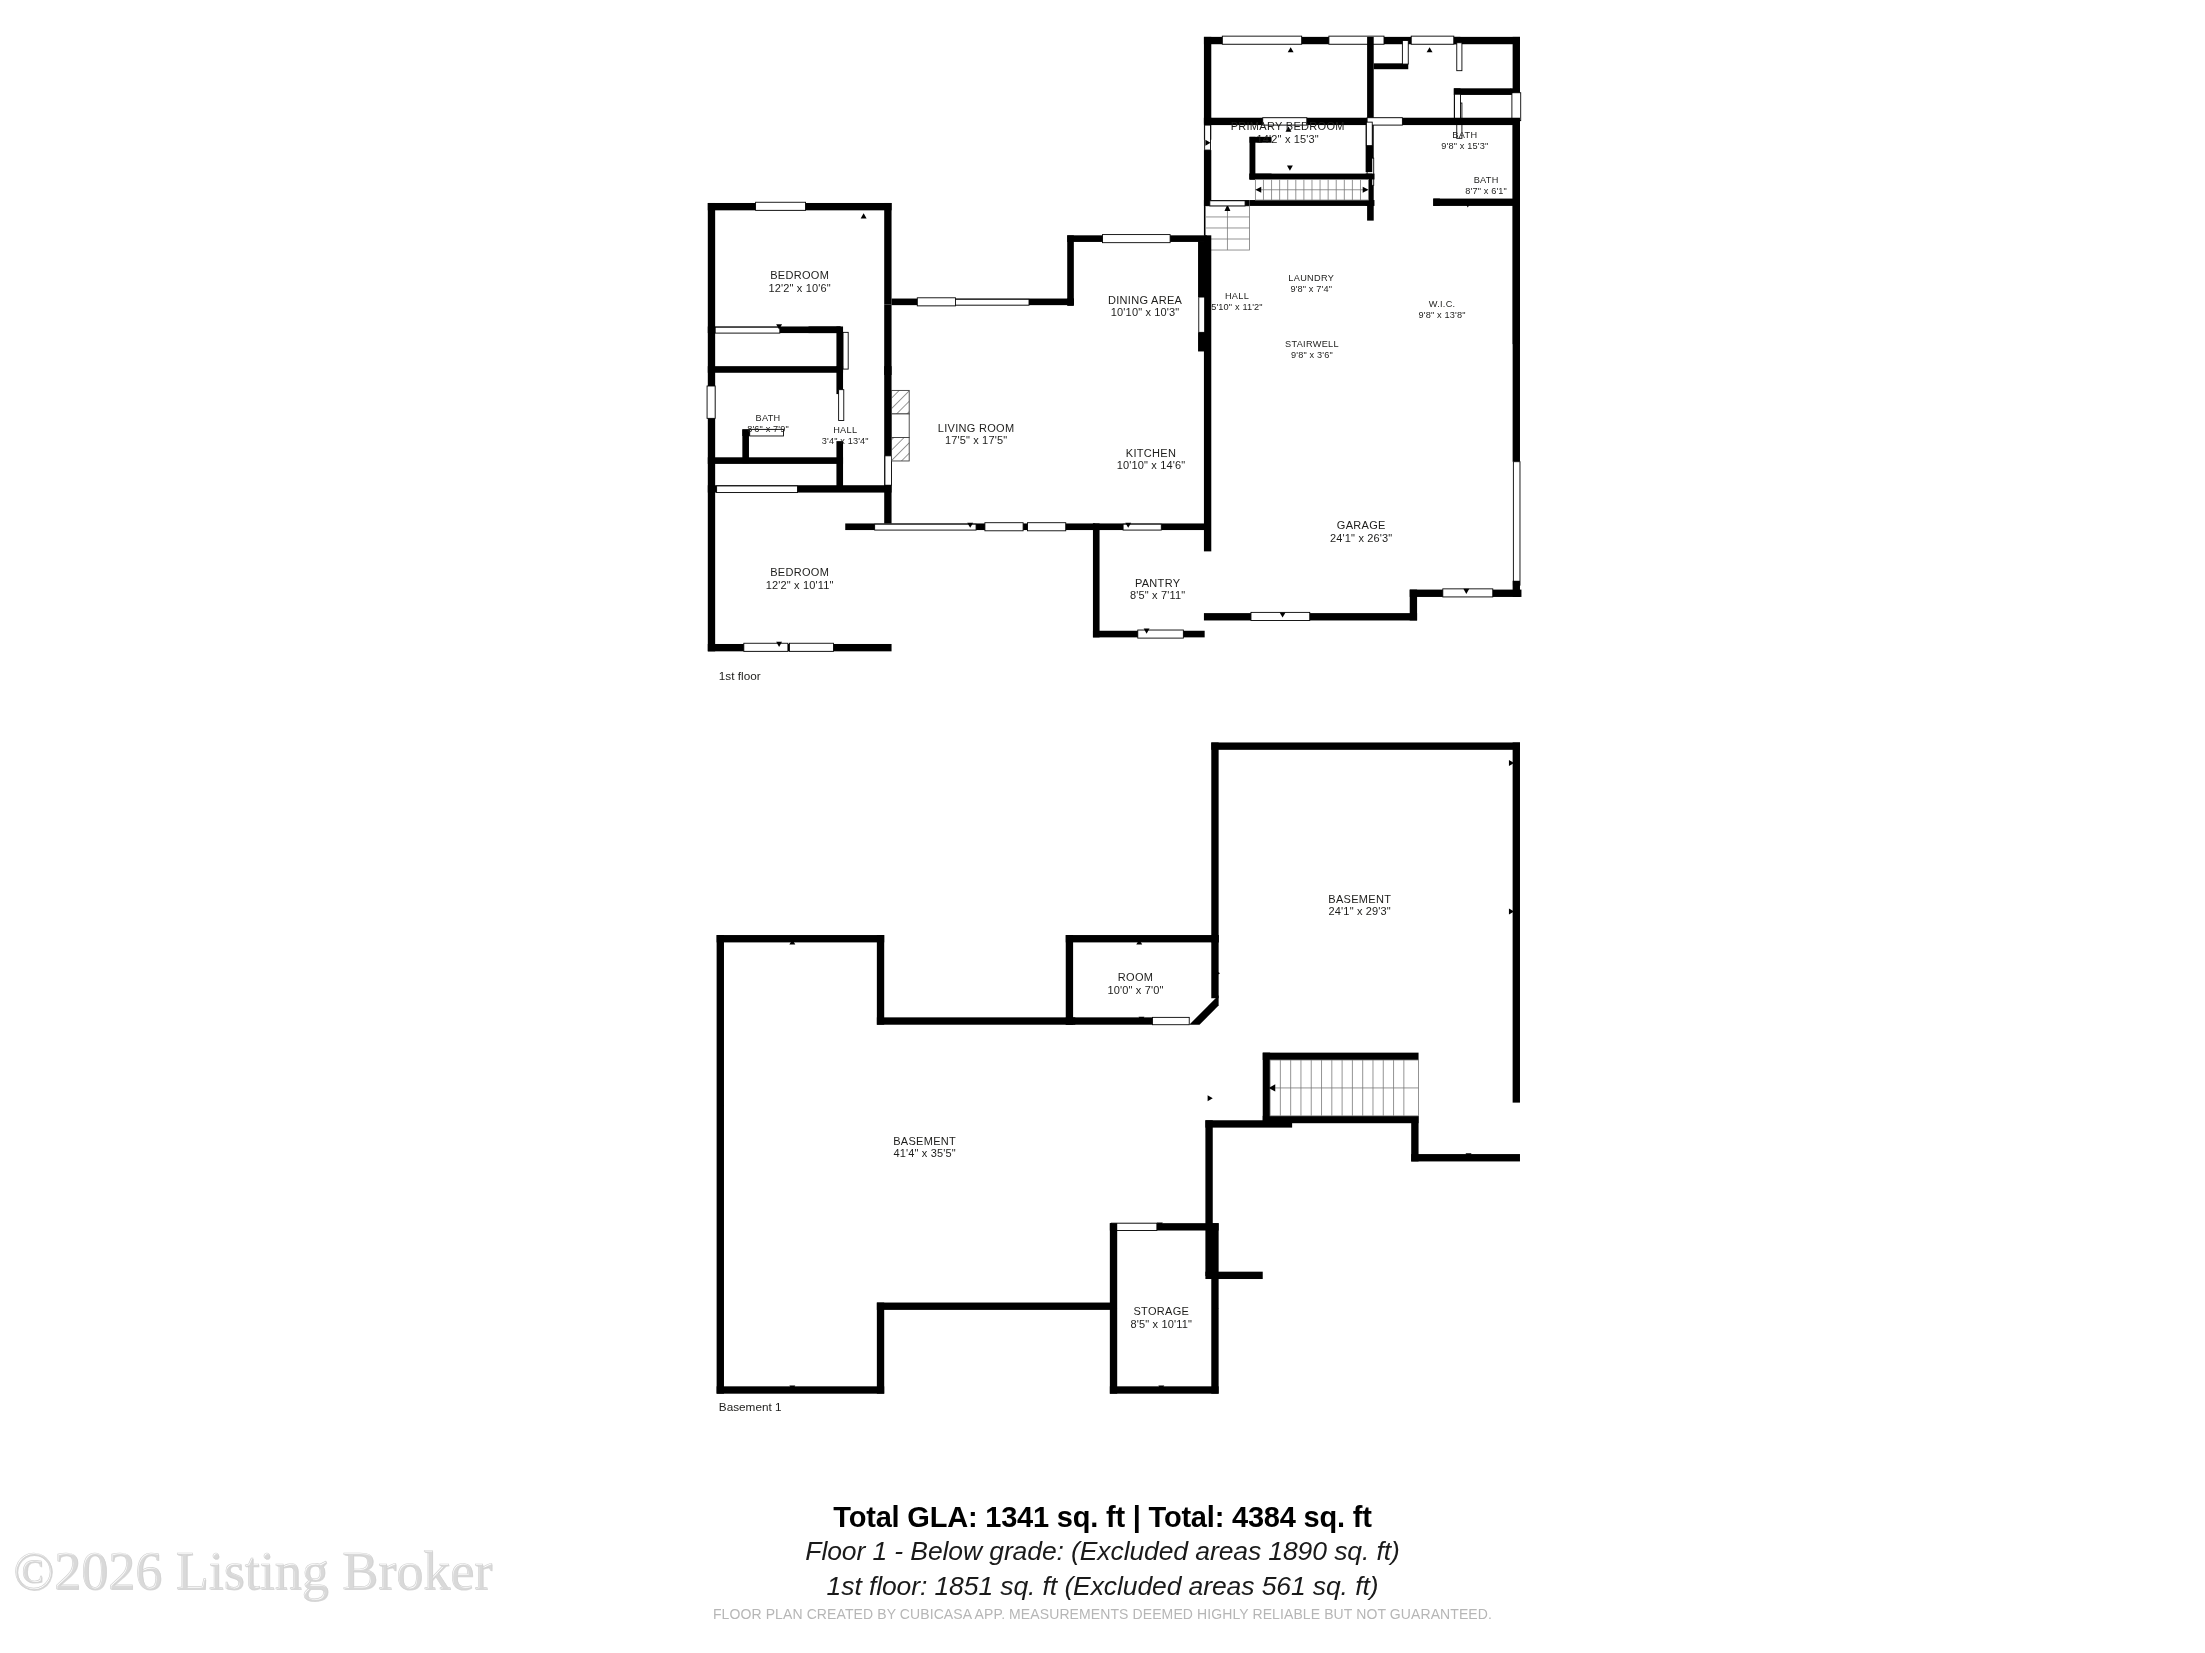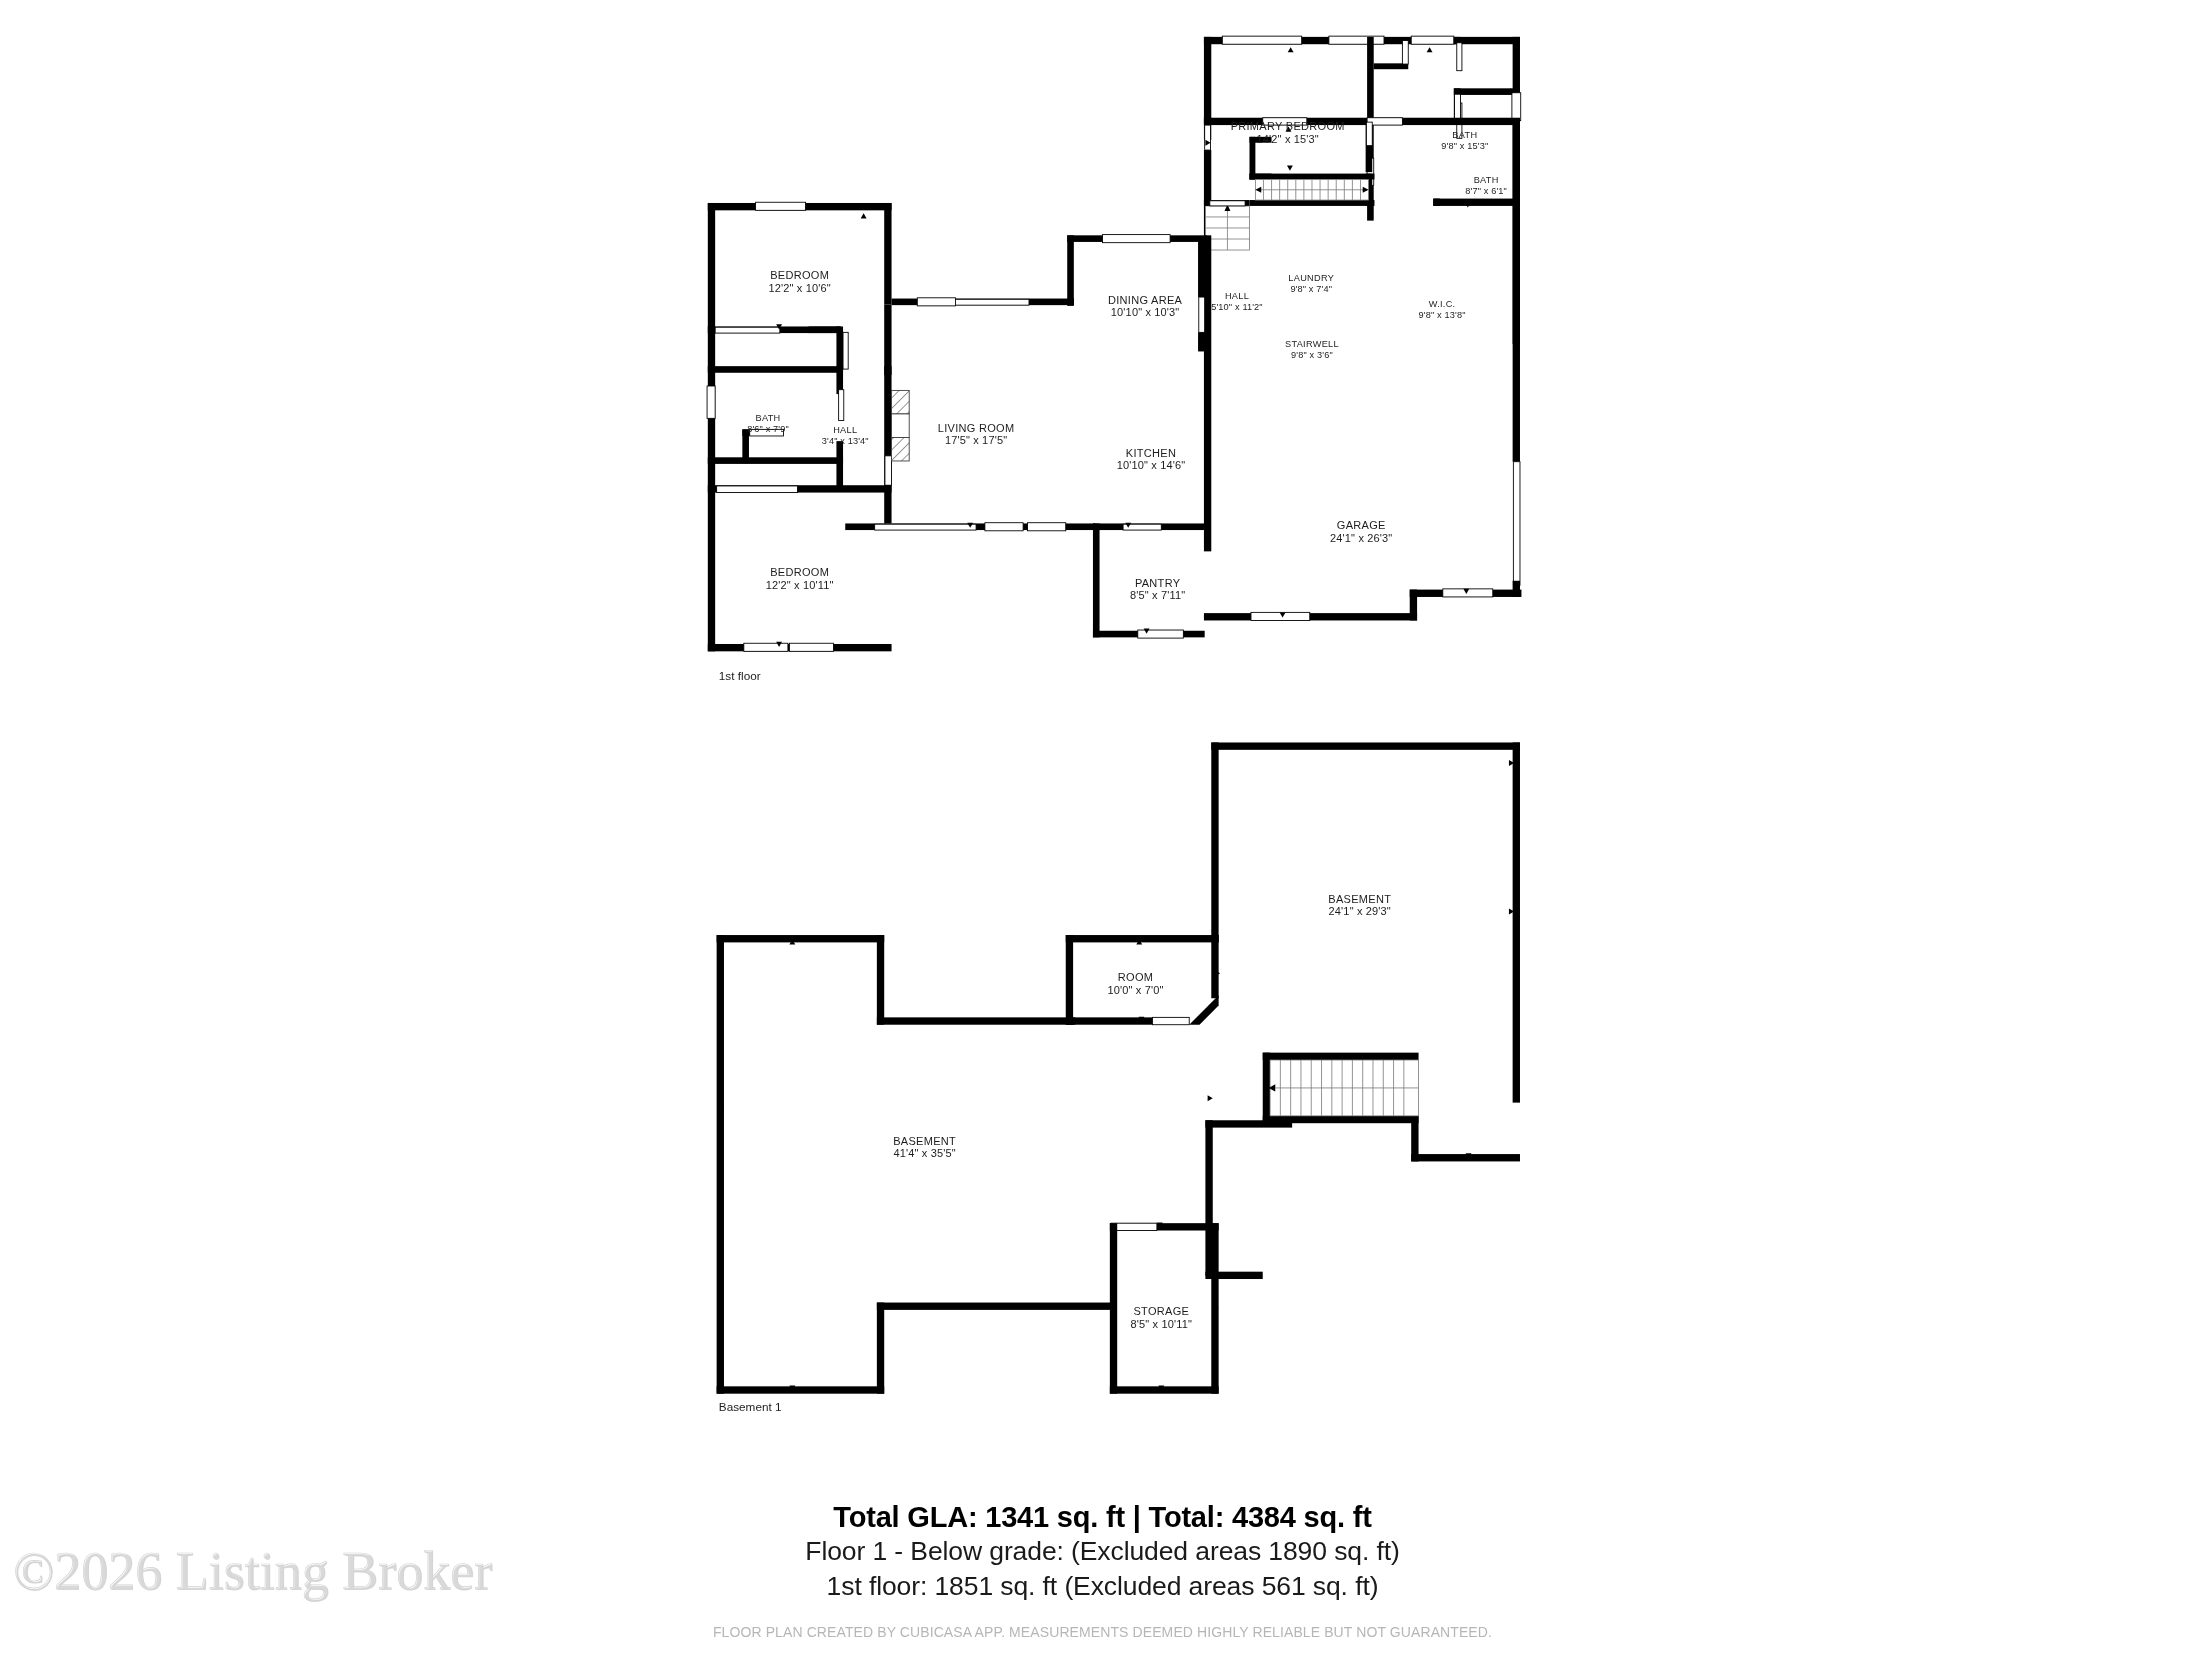--- a/index.html
+++ b/index.html
@@ -80,6 +80,7 @@
     color: #1a1a1a;
     line-height: 1.3;
     letter-spacing: -0.1px;
+    font-style: italic;
   }
   #summary .line-fine {
     font-family: "Liberation Sans", sans-serif;

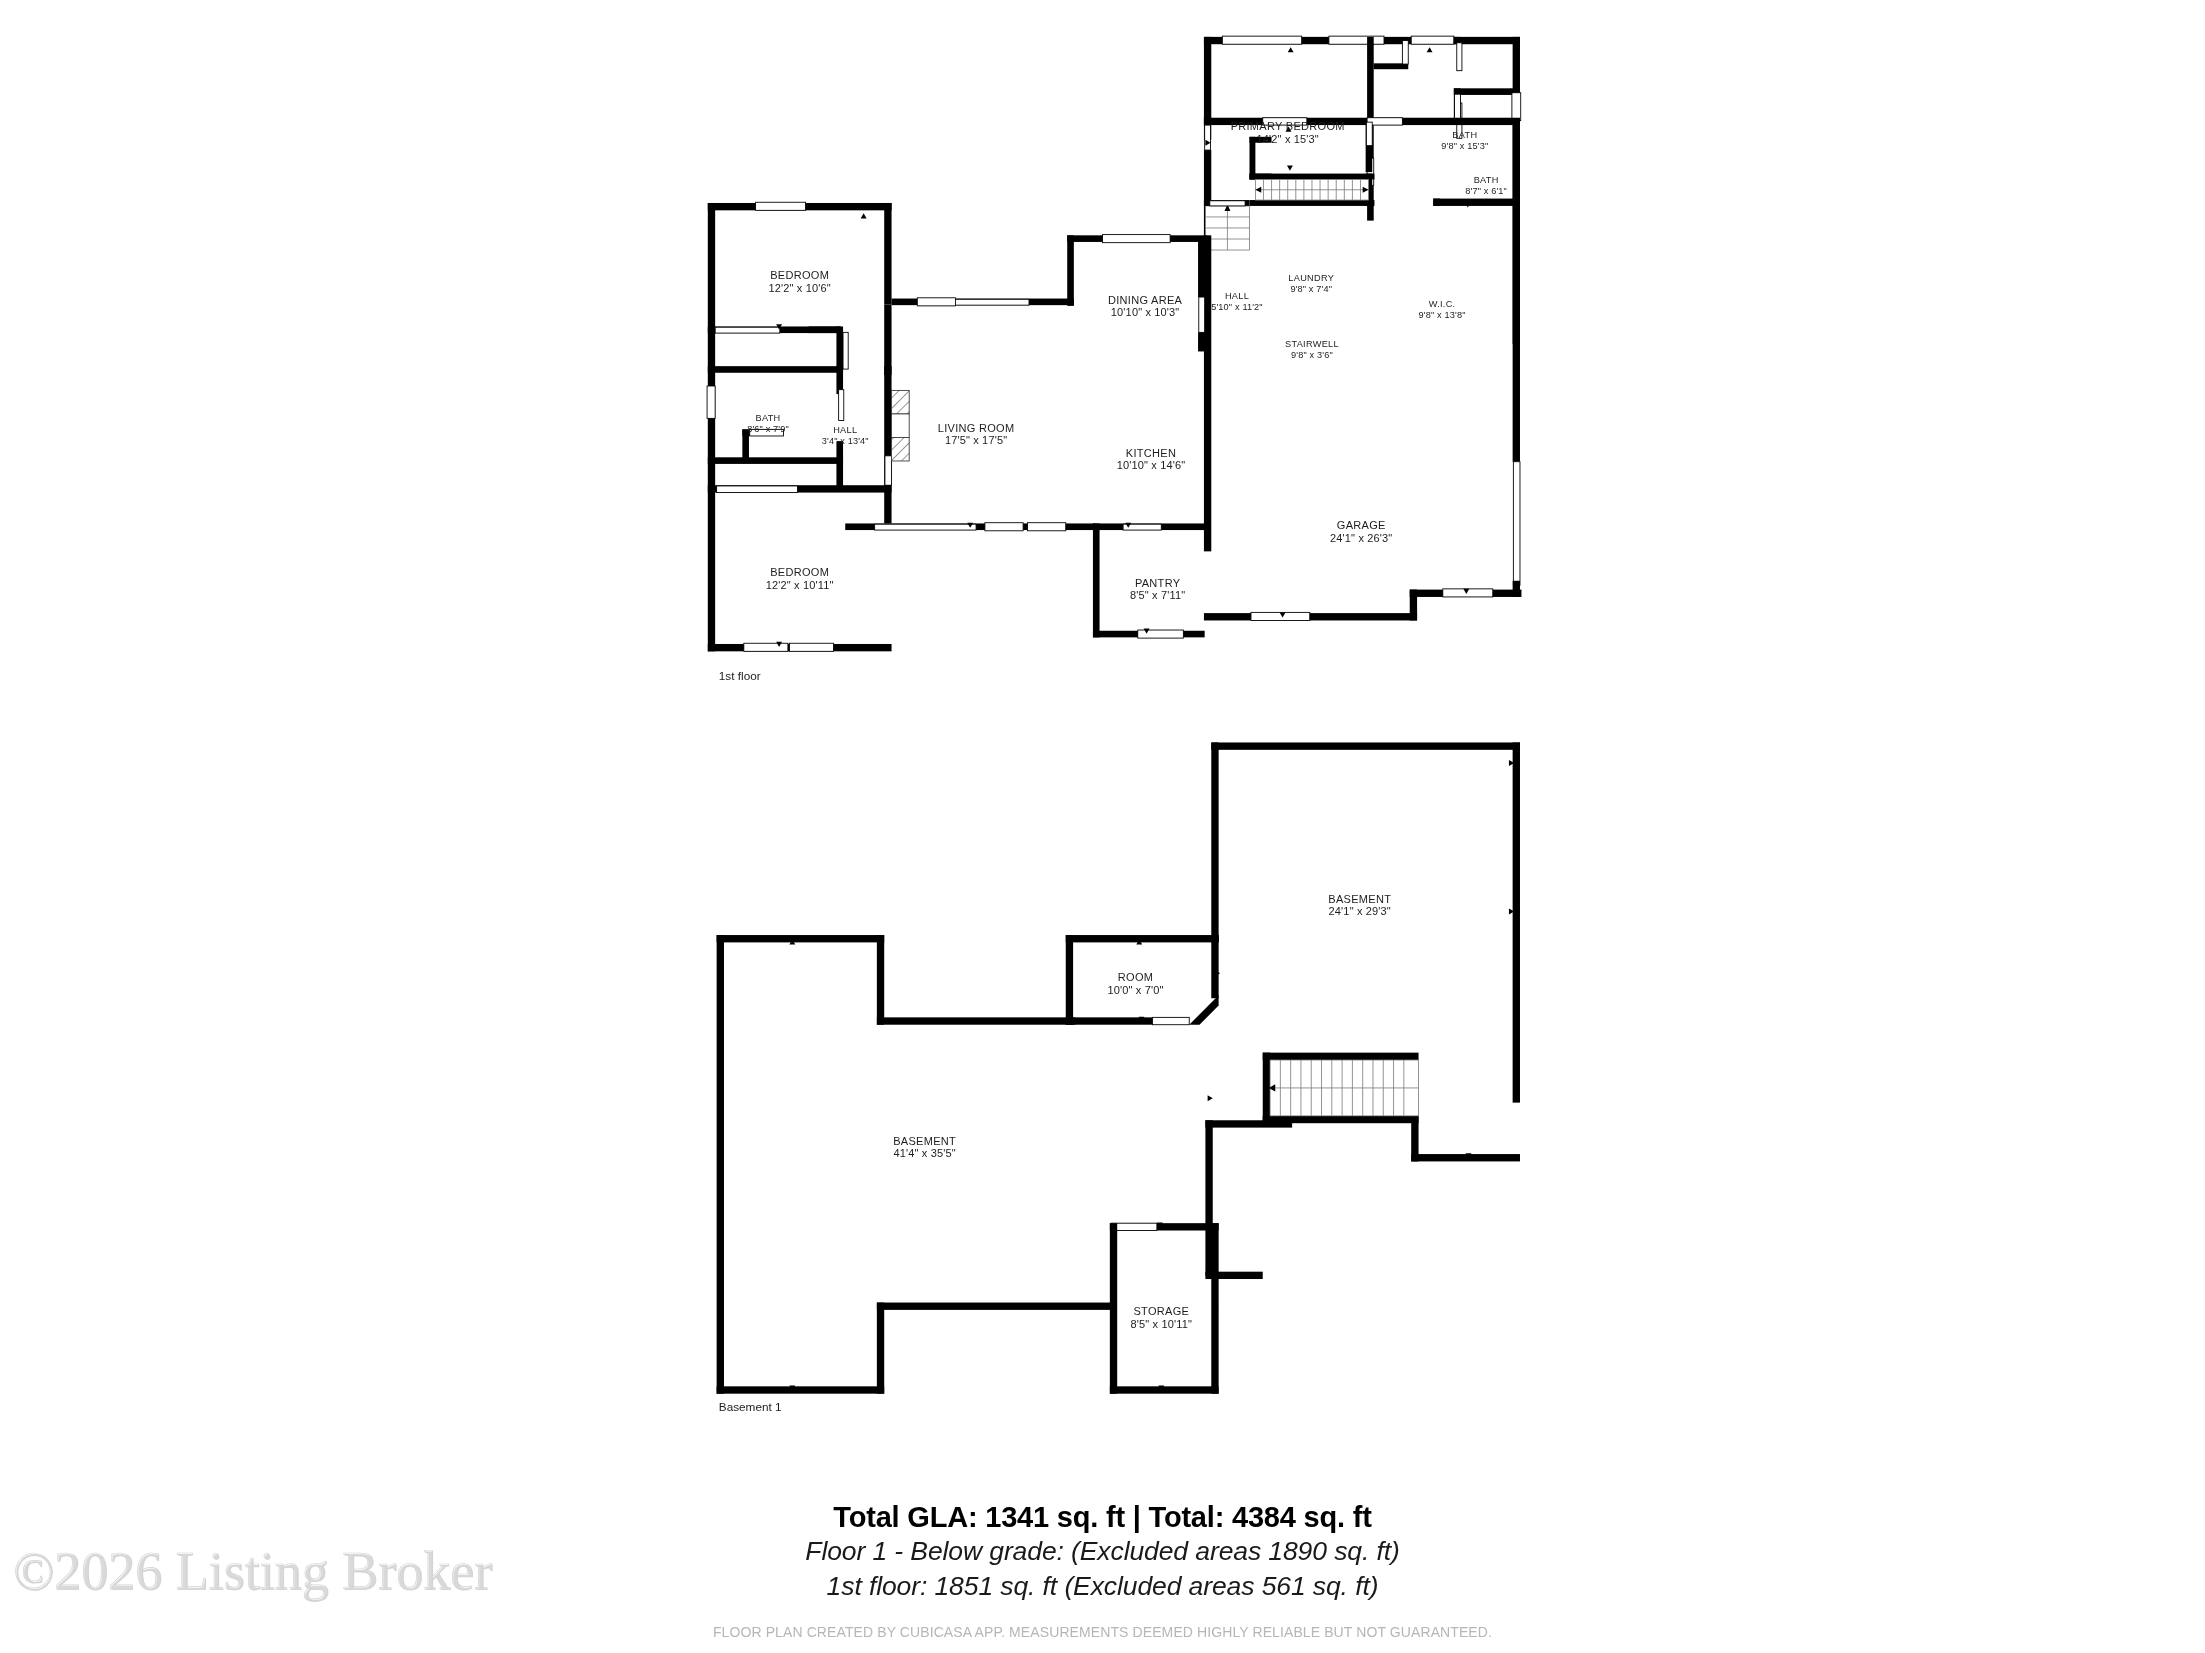--- a/index.html
+++ b/index.html
@@ -87,7 +87,7 @@
     font-size: 14px;
     color: #b6b6b6;
     letter-spacing: 0.1px;
-    margin-top: 21px;
+    margin-top: 3px;
   }
   
   #watermark {

